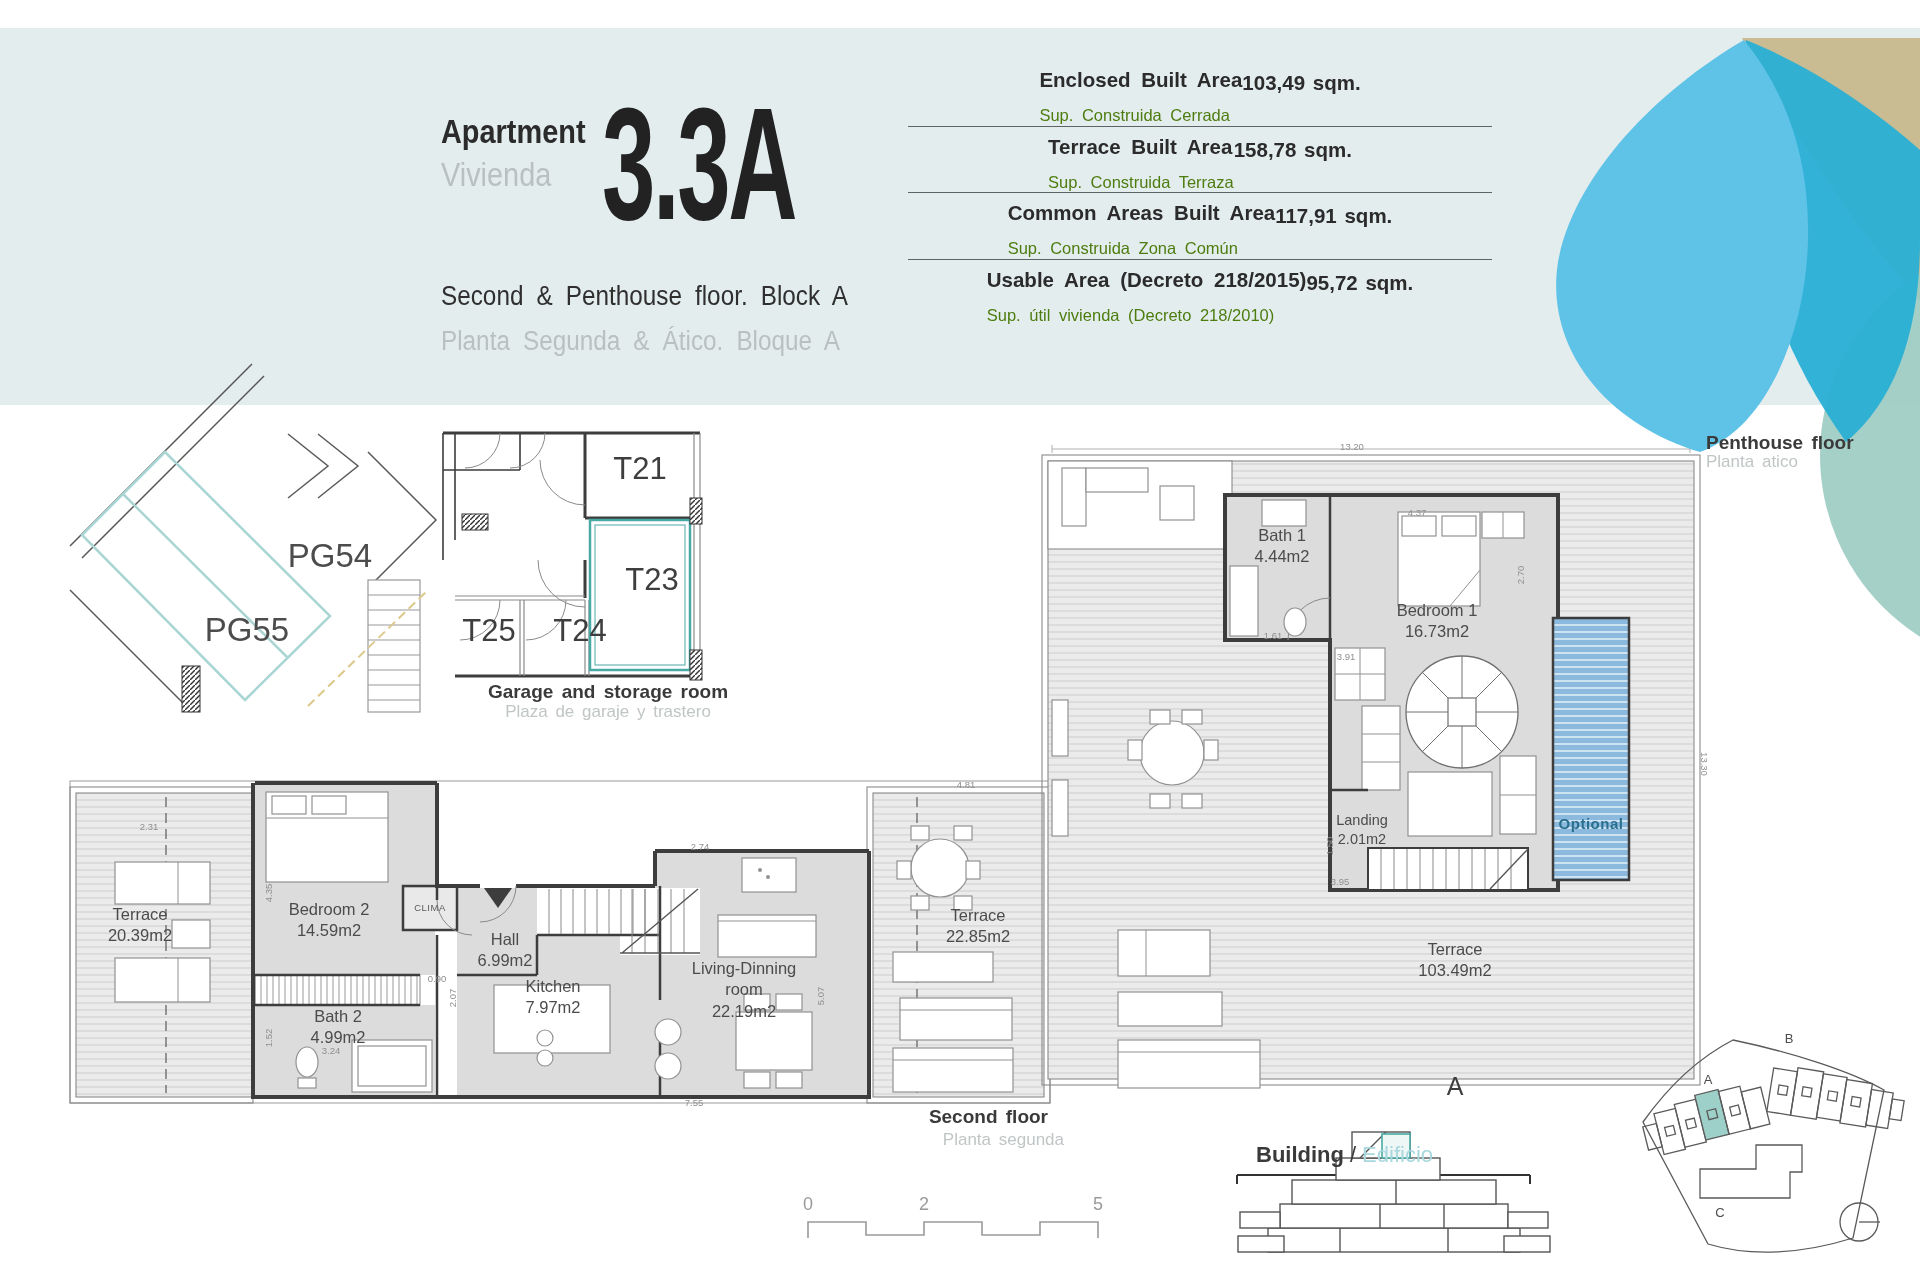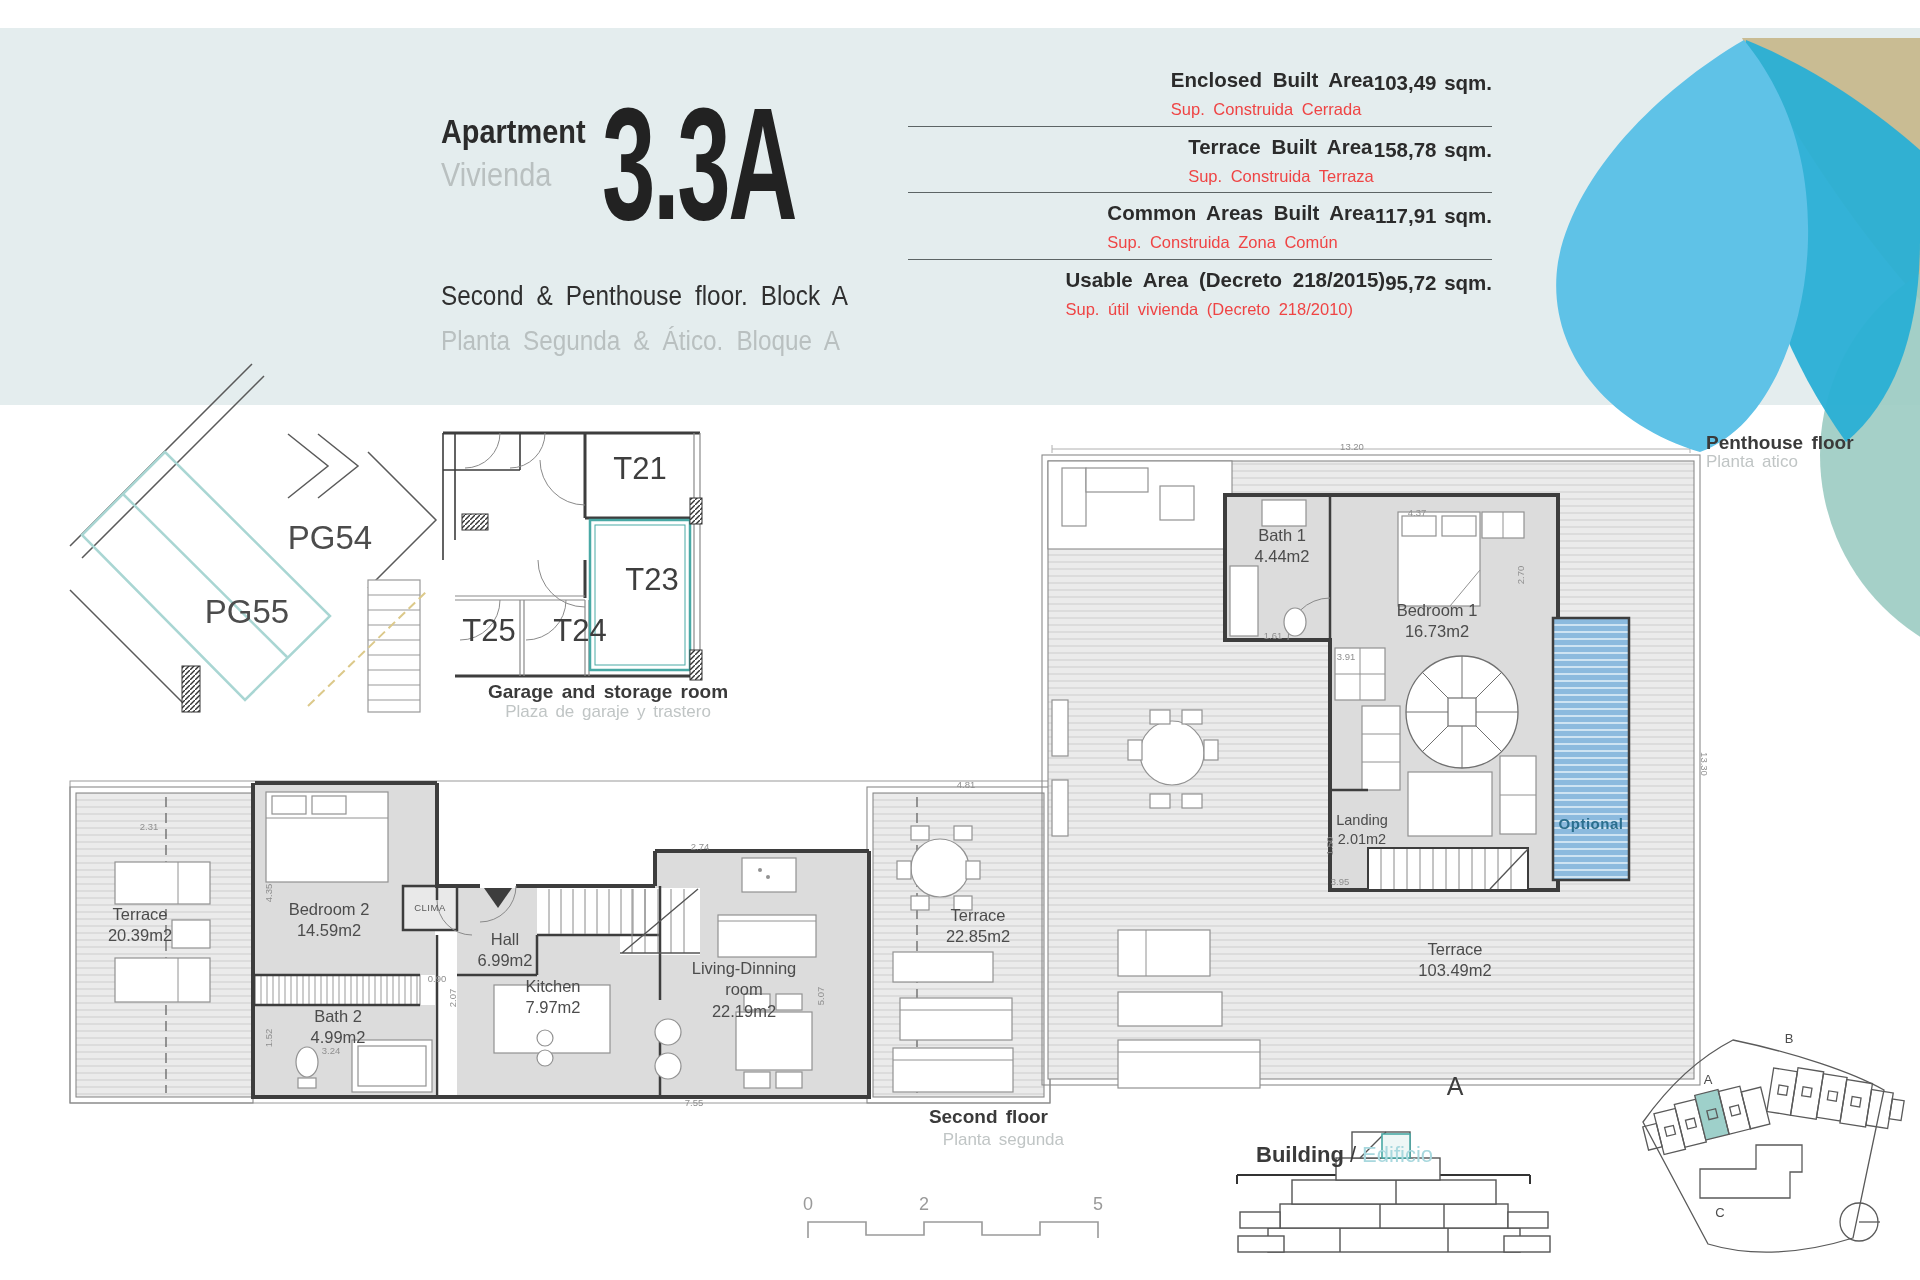--- a/index.html
+++ b/index.html
@@ -24,7 +24,7 @@
 
   
   .area-table{position:absolute;left:908px;top:60px;width:584px;}
-  .area-row{height:66.5px;box-sizing:border-box;display:flex;justify-content:flex-end;
+  .area-row{height:66.5px;box-sizing:border-box;display:flex;justify-content:center;
             align-items:flex-start;padding-top:8px;border-bottom:1.5px solid #5c6465;}
   .area-row:last-child{border-bottom:none;}
   .area-en{font-size:20.5px;font-weight:bold;color:#2b2b2b;word-spacing:5px;}

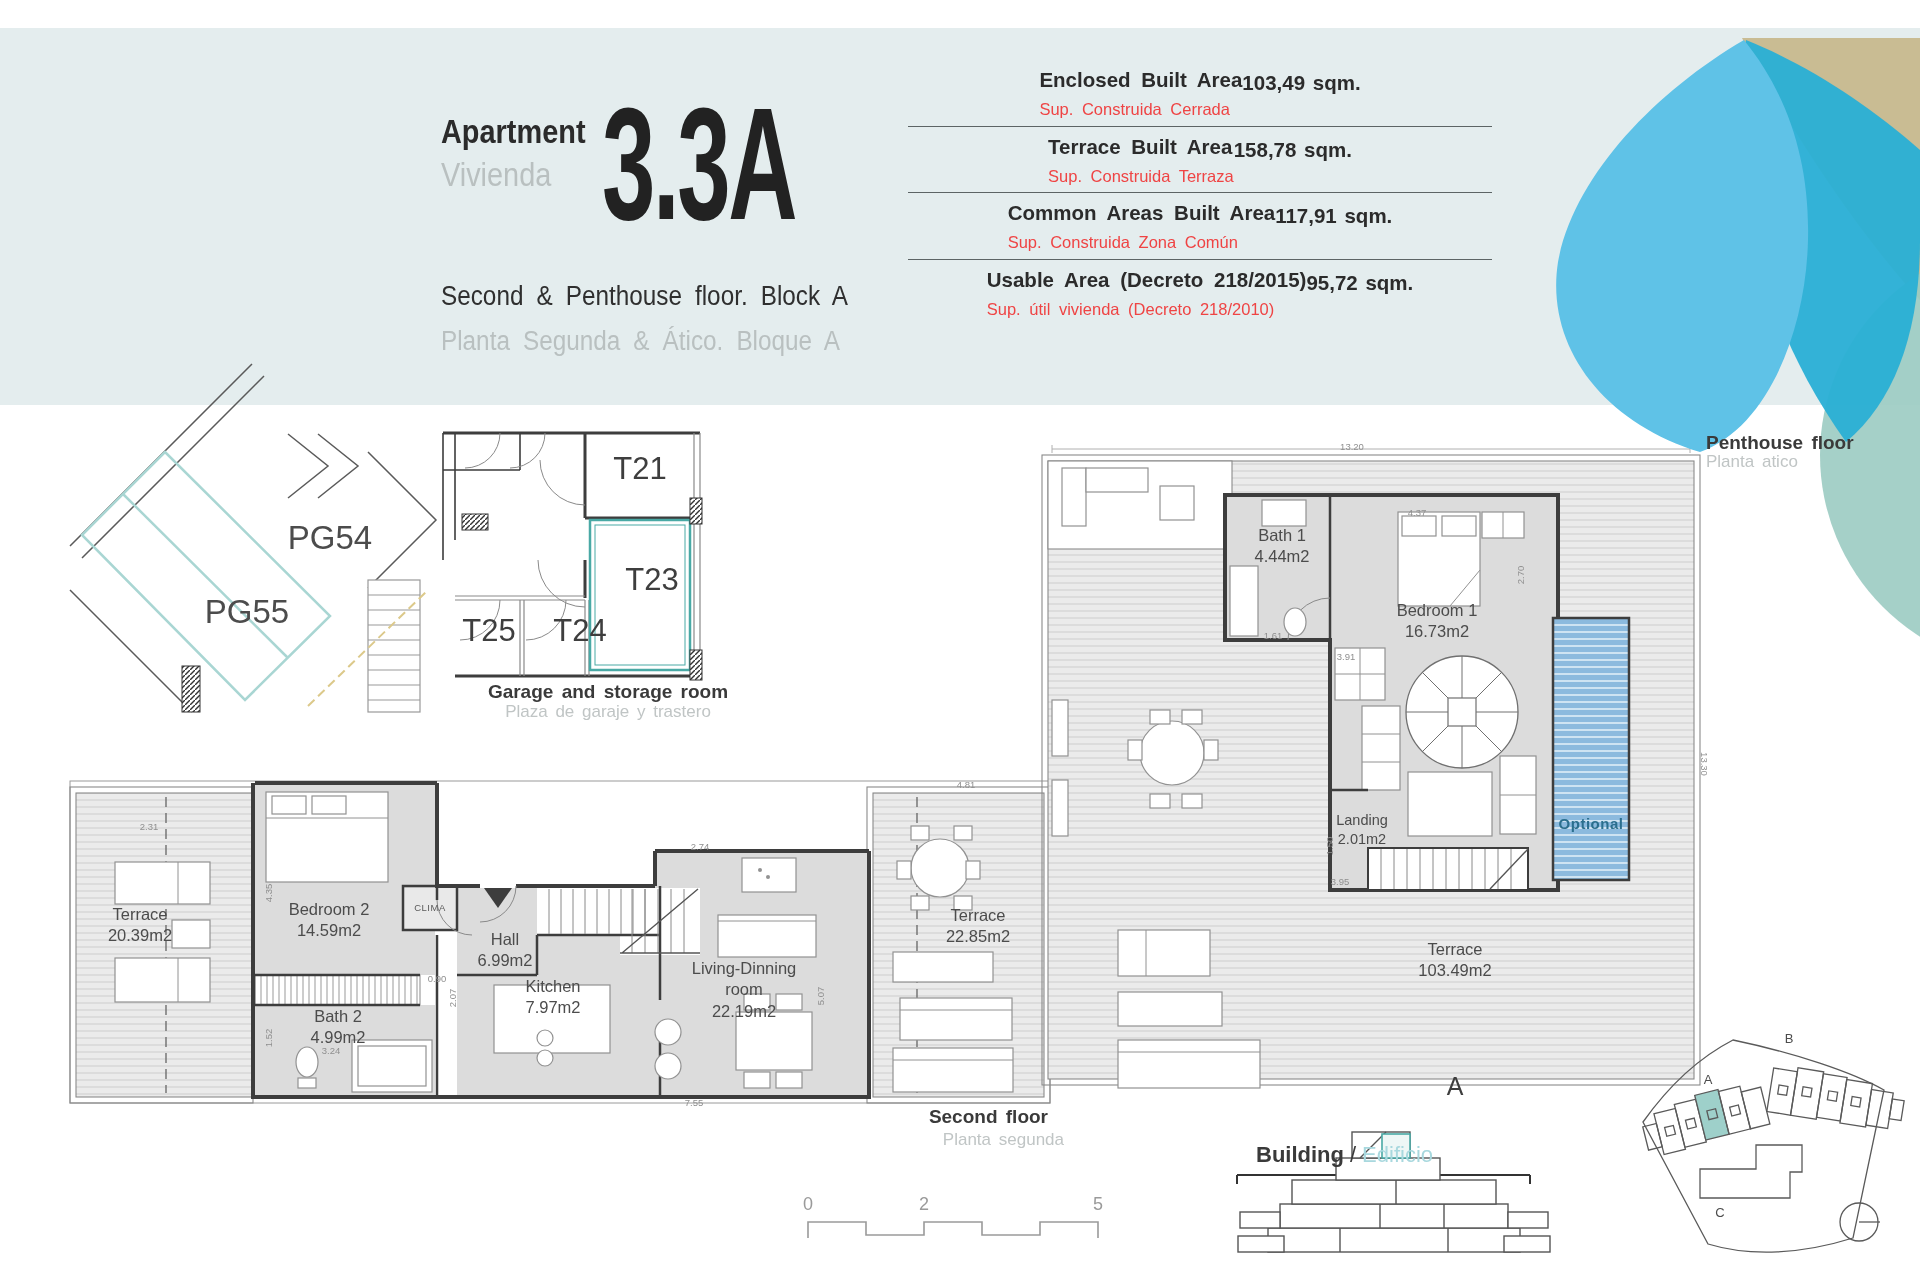--- a/index.html
+++ b/index.html
@@ -28,7 +28,7 @@
             align-items:flex-start;padding-top:8px;border-bottom:1.5px solid #5c6465;}
   .area-row:last-child{border-bottom:none;}
   .area-en{font-size:20.5px;font-weight:bold;color:#2b2b2b;word-spacing:5px;}
-  .area-es{font-size:16.5px;color:#ef4444;word-spacing:4px;margin-top:8px;}
+  .area-es{font-size:16.5px;color:#4d7c0f;word-spacing:4px;margin-top:14px;}
   .area-val{font-size:20.5px;font-weight:bold;color:#2b2b2b;word-spacing:2px;padding-top:3px;white-space:nowrap;}
 
   

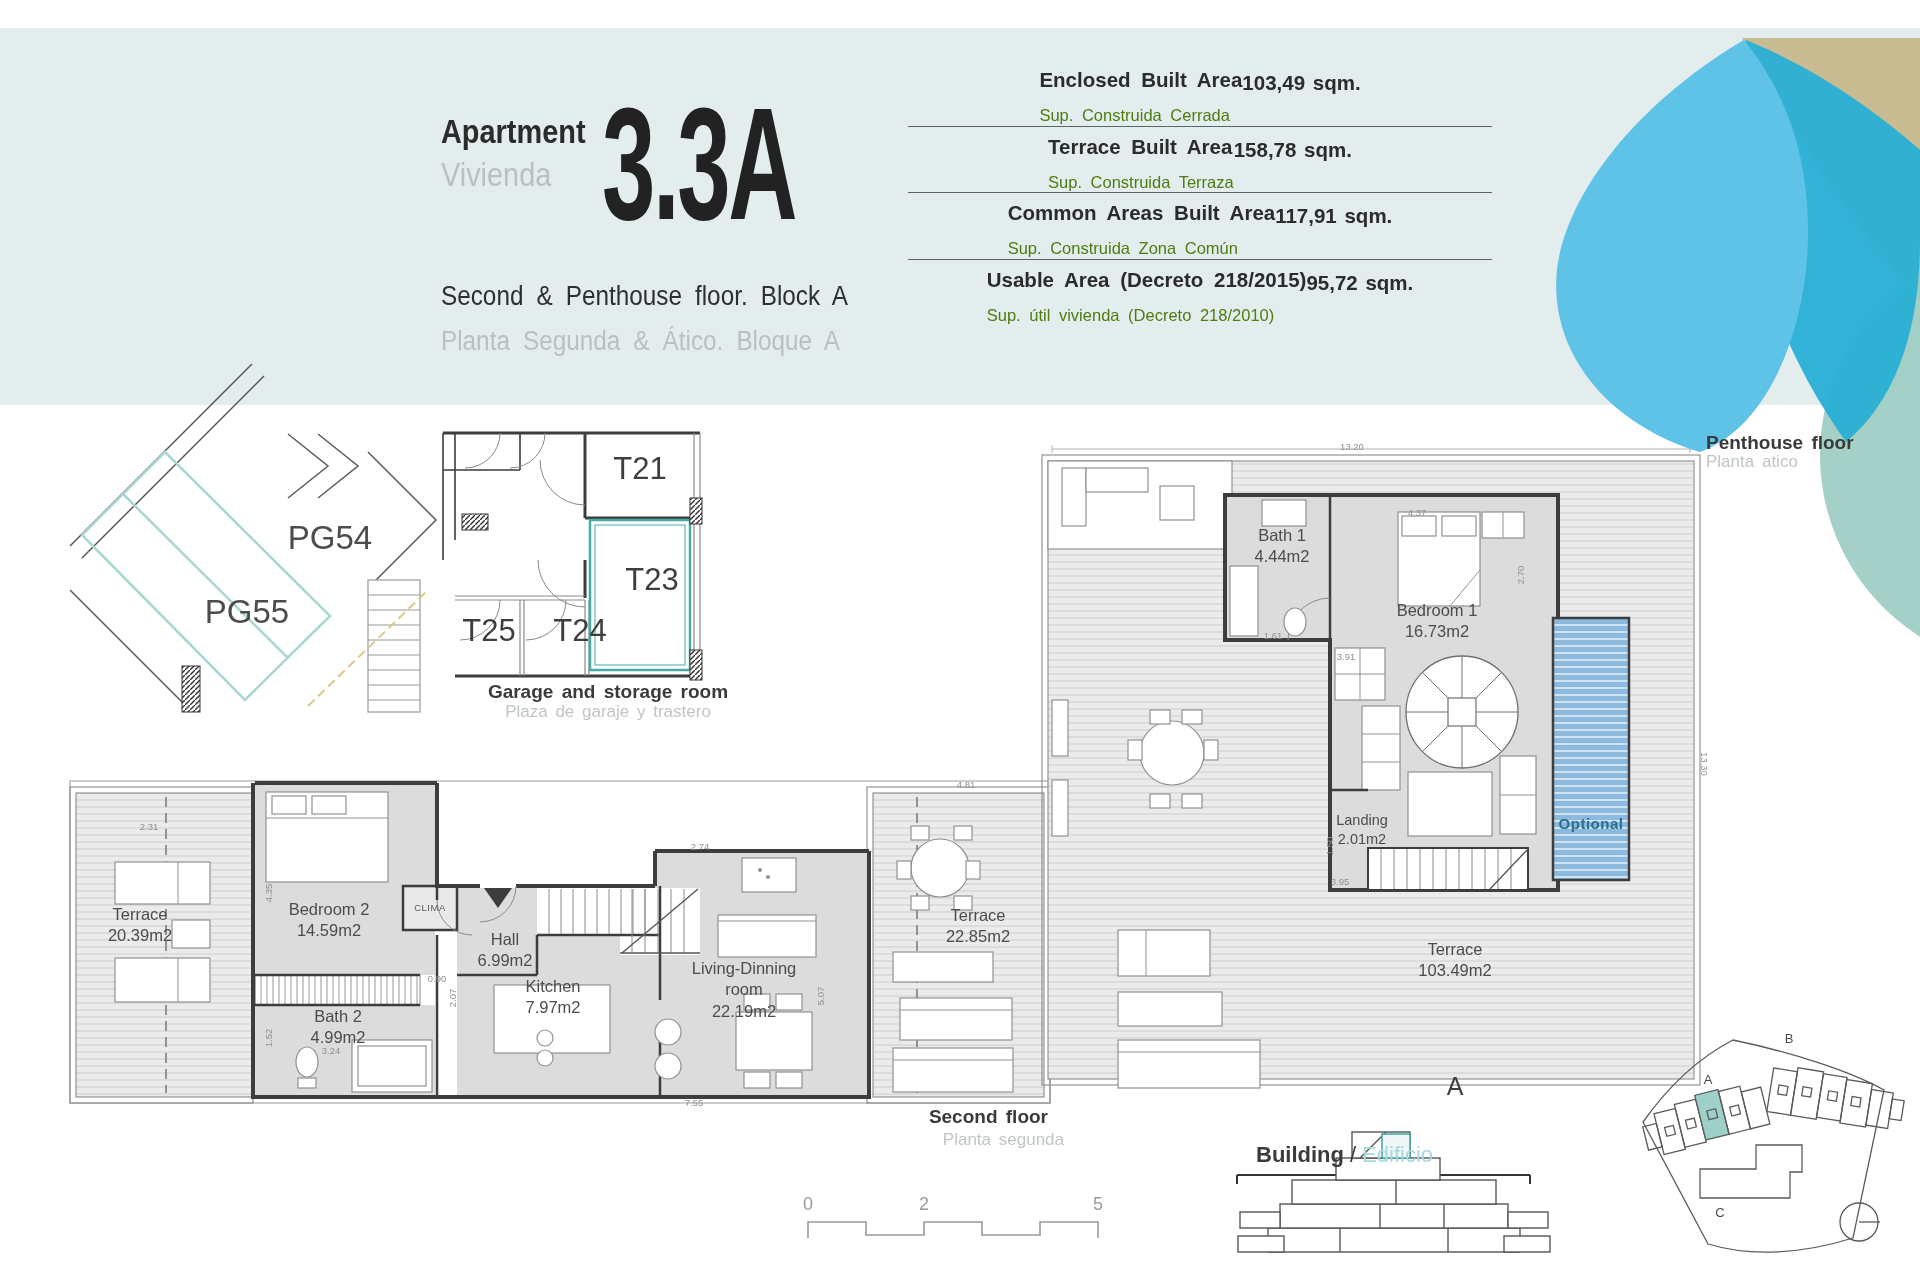--- a/index.html
+++ b/index.html
@@ -36,7 +36,7 @@
        font-size:16.5px;line-height:1.3;white-space:nowrap;}
   .lbl span{display:block;}
   .big{font-size:31px;color:#3e3e3e;}
-  .pg{font-size:33px;}
+  .pg{font-size:33px;margin-top:18px;}
   .tiny{font-size:9.5px;letter-spacing:.5px;color:#5a5a5a;}
   .cap-en{font-weight:bold;font-size:19px;color:#3a3a3a;word-spacing:3px;}
   .cap-es{font-size:17px;color:#c0c5c5;word-spacing:3px;}

